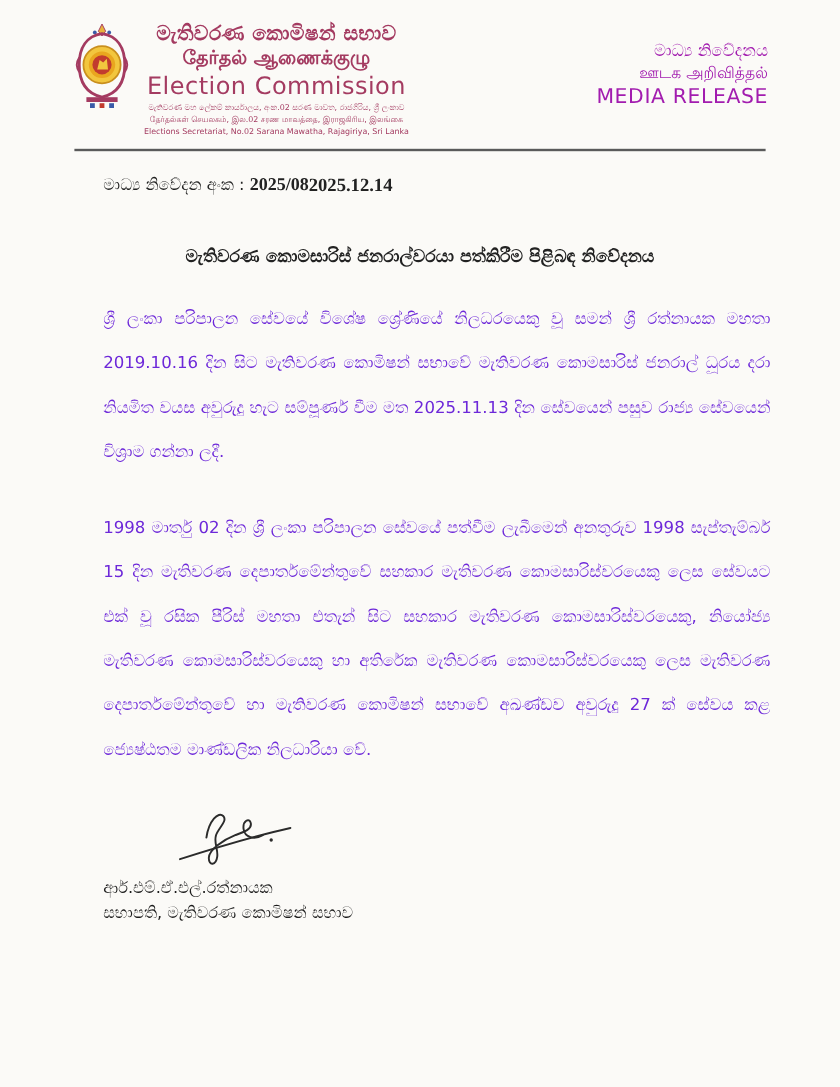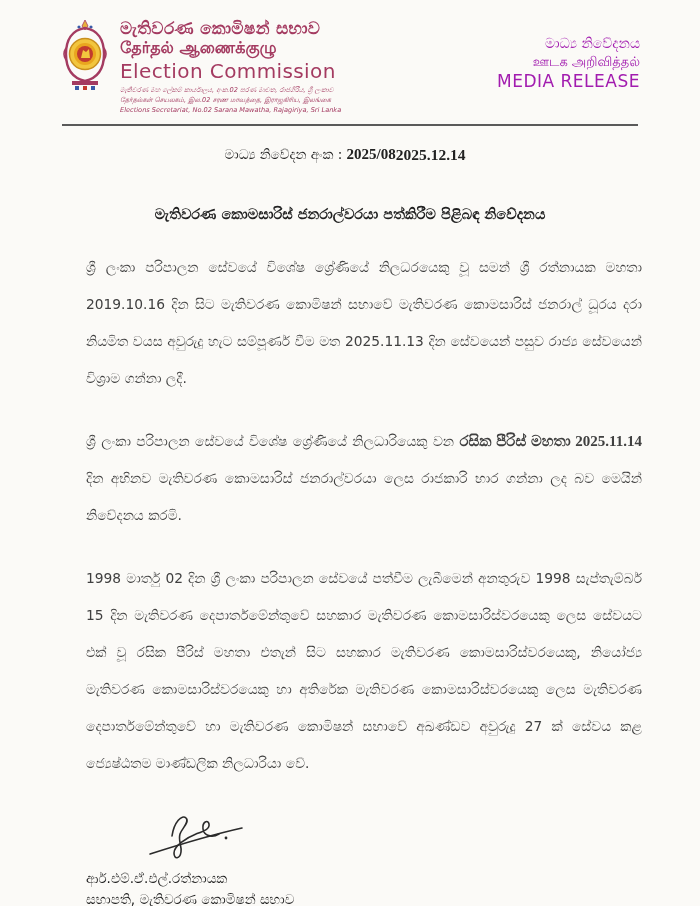--- a/index.html
+++ b/index.html
@@ -17,7 +17,7 @@
   .hdr { display:flex; justify-content:space-between; align-items:flex-start; }
   .hdr-left { display:flex; gap:10px; }
   .emblem { width:50px; height:76px; flex:0 0 auto; margin-top:2px; }
-  .org-block { padding-top:2px; }
+  .org-block { padding-top:2px;text-align:center; }
   .org-si { font-size:17px; font-weight:bold; letter-spacing:.3px; }
   .org-ta { font-size:16px; font-weight:bold; }
   .org-en { font-size:20px; font-weight:400; letter-spacing:.4px; }

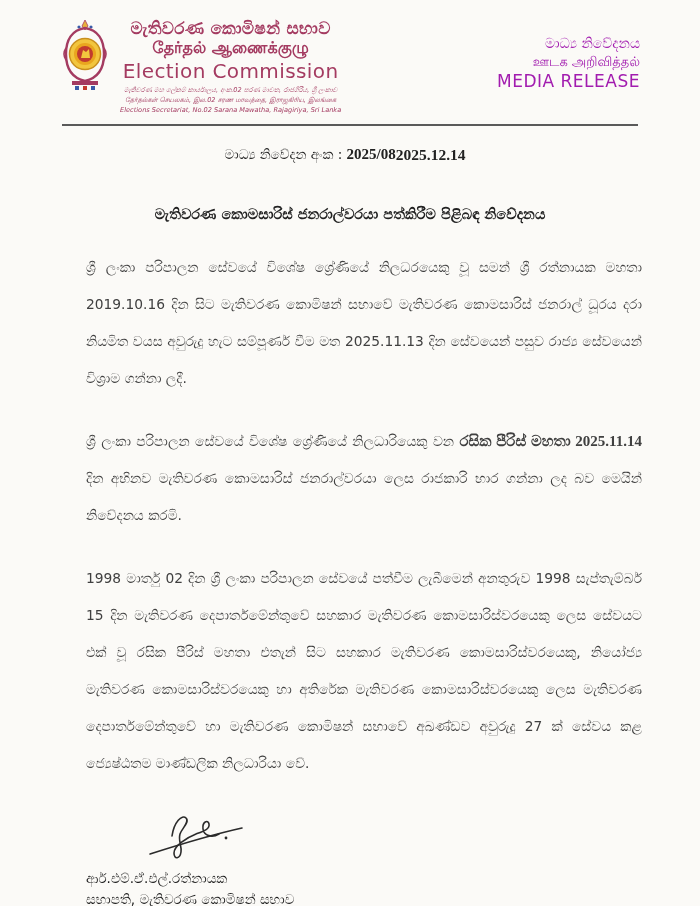--- a/index.html
+++ b/index.html
@@ -22,7 +22,7 @@
   .org-ta { font-size:16px; font-weight:bold; }
   .org-en { font-size:20px; font-weight:400; letter-spacing:.4px; }
   .org-si,.org-ta,.org-en,.addr { color:#a43b61; }
-  .addr { font-size:6.6px; line-height:1.5; margin-top:3px;font-style:italic; }
+  .addr { font-size:6.6px; line-height:1.5; margin-top:3px; }
   .rel-block { text-align:right; color:#a21caf; padding-top:18px; line-height:1.35; }
   .rel-si { font-size:14px; }
   .rel-ta { font-size:13px; }

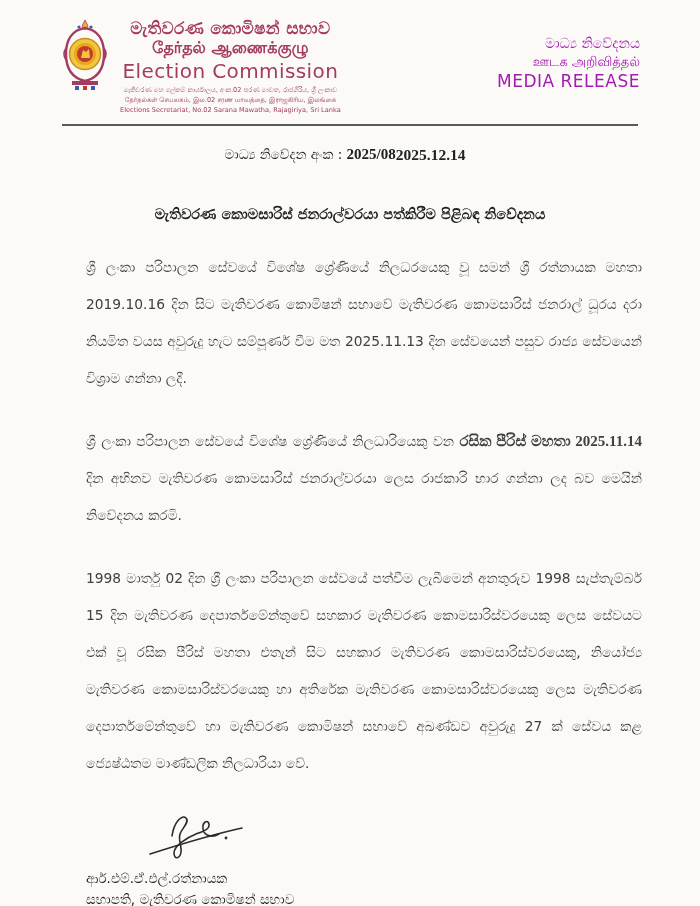--- a/index.html
+++ b/index.html
@@ -31,7 +31,7 @@
   .rule { border:none; border-top:2.5px solid #5a5a5a; margin:8px 2px 0 2px; }
 
   
-  .meta { display:flex; justify-content:center; margin:20px 0 0 0; padding:0 36px 0 26px;
+  .meta { display:flex; justify-content:flex-start; margin:20px 0 0 0; padding:0 36px 0 26px;
           font-size:13.5px; }
   .meta .num { font-weight:bold; font-family:"Liberation Serif", serif; font-size:15px; }
   .meta-date { font-family:"Liberation Serif", serif; font-weight:bold; font-size:15.5px; }

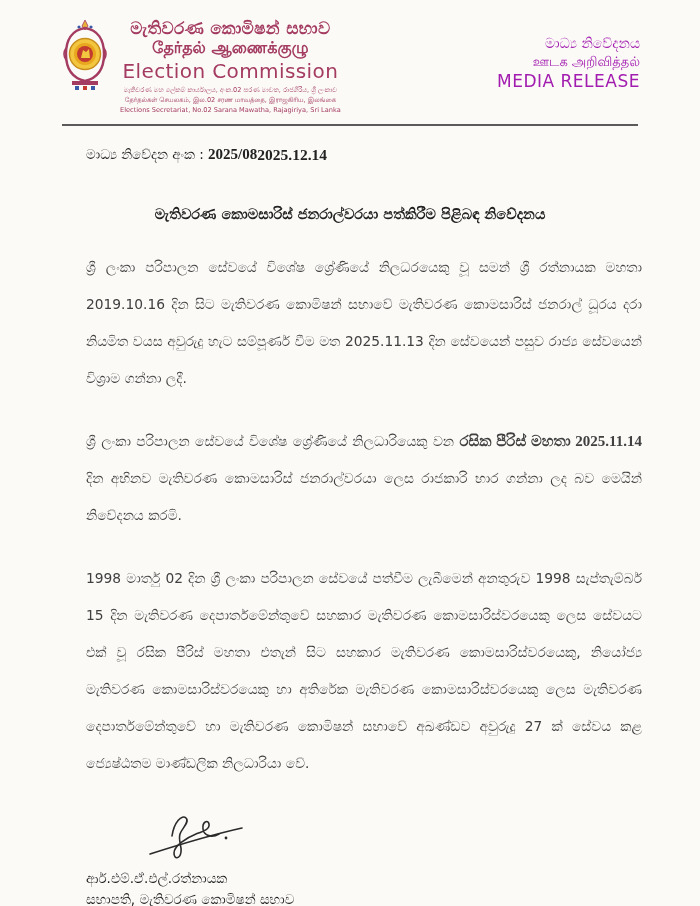--- a/index.html
+++ b/index.html
@@ -42,7 +42,7 @@
     margin:26px 0 0 26px; width:556px;
     font-size:13.8px; line-height:37px;
     text-align:justify; text-justify:inter-word;
-    color:#404040;
+    color:#6d28d9;
   }
   .para .b { font-weight:bold; font-family:"Liberation Serif", serif; font-size:15px; }
 

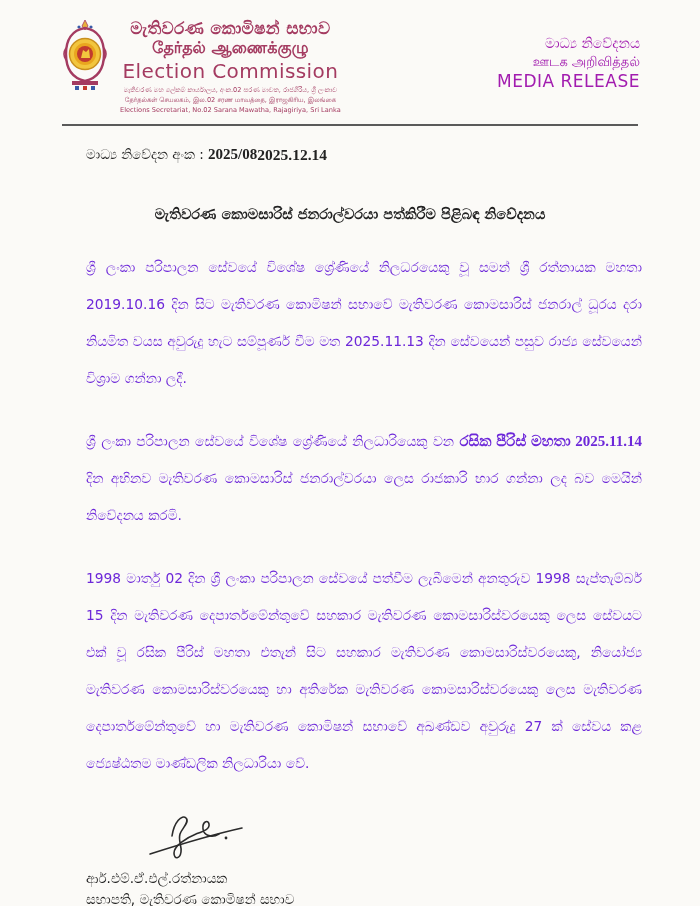--- a/index.html
+++ b/index.html
@@ -109,7 +109,6 @@
 
   <p class="para">ශ්‍රී ලංකා පරිපාලන සේවයේ විශේෂ ශ්‍රේණියේ නිලධරයෙකු වූ සමන් ශ්‍රී රත්නායක මහතා 2019.10.16 දින සිට මැතිවරණ කොමිෂන් සභාවේ මැතිවරණ කොමසාරිස් ජනරාල් ධූරය දරා නියමිත වයස අවුරුදු හැට සම්පූර්ණ වීම මත 2025.11.13 දින සේවයෙන් පසුව රාජ්‍ය සේවයෙන් විශ්‍රාම ගන්නා ලදී.</p>
 
-  <p class="para"><span>ශ්‍රී ලංකා පරිපාලන සේවයේ විශේෂ ශ්‍රේණියේ නිලධාරියෙකු වන </span><span class="b">රසික පීරිස් මහතා 2025.11.14</span><span> දින අභිනව මැතිවරණ කොමසාරිස් ජනරාල්වරයා ලෙස රාජකාරි භාර ගන්නා ලද බව මෙයින් නිවේදනය කරමි.</span></p>
 
   <p class="para">1998 මාර්තු 02 දින ශ්‍රී ලංකා පරිපාලන සේවයේ පත්වීම ලැබීමෙන් අනතුරුව 1998 සැප්තැම්බර් 15 දින මැතිවරණ දෙපාර්තමේන්තුවේ සහකාර මැතිවරණ කොමසාරිස්වරයෙකු ලෙස සේවයට එක් වූ රසික පීරිස් මහතා එතැන් සිට සහකාර මැතිවරණ කොමසාරිස්වරයෙකු, නියෝජ්‍ය මැතිවරණ කොමසාරිස්වරයෙකු හා අතිරේක මැතිවරණ කොමසාරිස්වරයෙකු ලෙස මැතිවරණ දෙපාර්තමේන්තුවේ හා මැතිවරණ කොමිෂන් සභාවේ අඛණ්ඩව අවුරුදු 27 ක් සේවය කළ ජ්‍යෙෂ්ඨතම මාණ්ඩලික නිලධාරියා වේ.</p>
 

